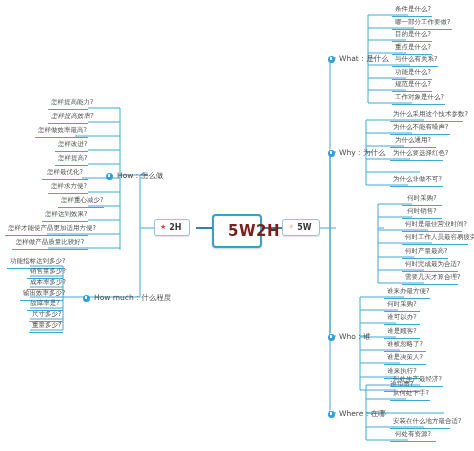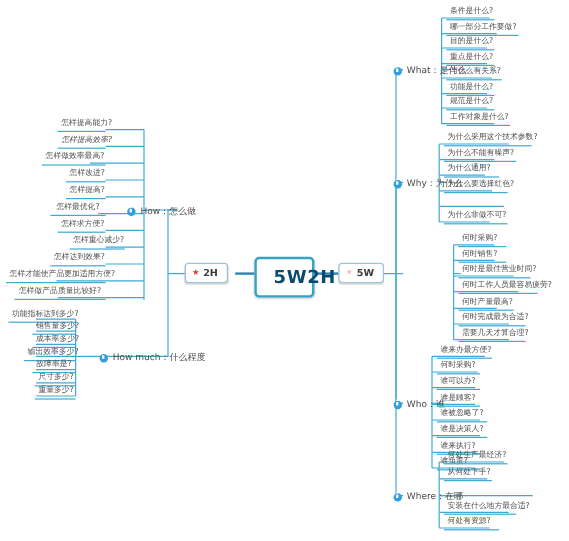--- a/index.html
+++ b/index.html
@@ -78,7 +78,7 @@
     text-align:center;
   }
   .leaf.left{text-align:center;}
-  .leaf.right{text-align:left;}
+  .leaf.right{text-align:center;margin-left:20px;}
 </style>
 </head>
 <body>

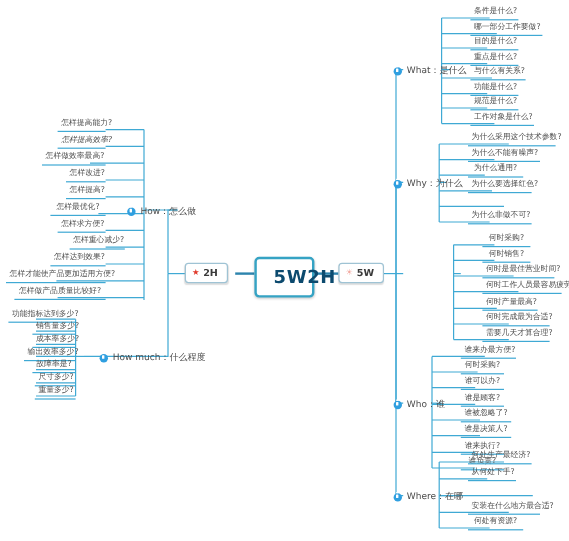--- a/index.html
+++ b/index.html
@@ -20,7 +20,7 @@
     background:#ffffff;
     border:2px solid #35a3c4;
     border-radius:4px;
-    color:#0c4a6e;
+    color:#7f1d1d;
     font-size:15px;
     font-weight:bold;
     letter-spacing:.5px;

